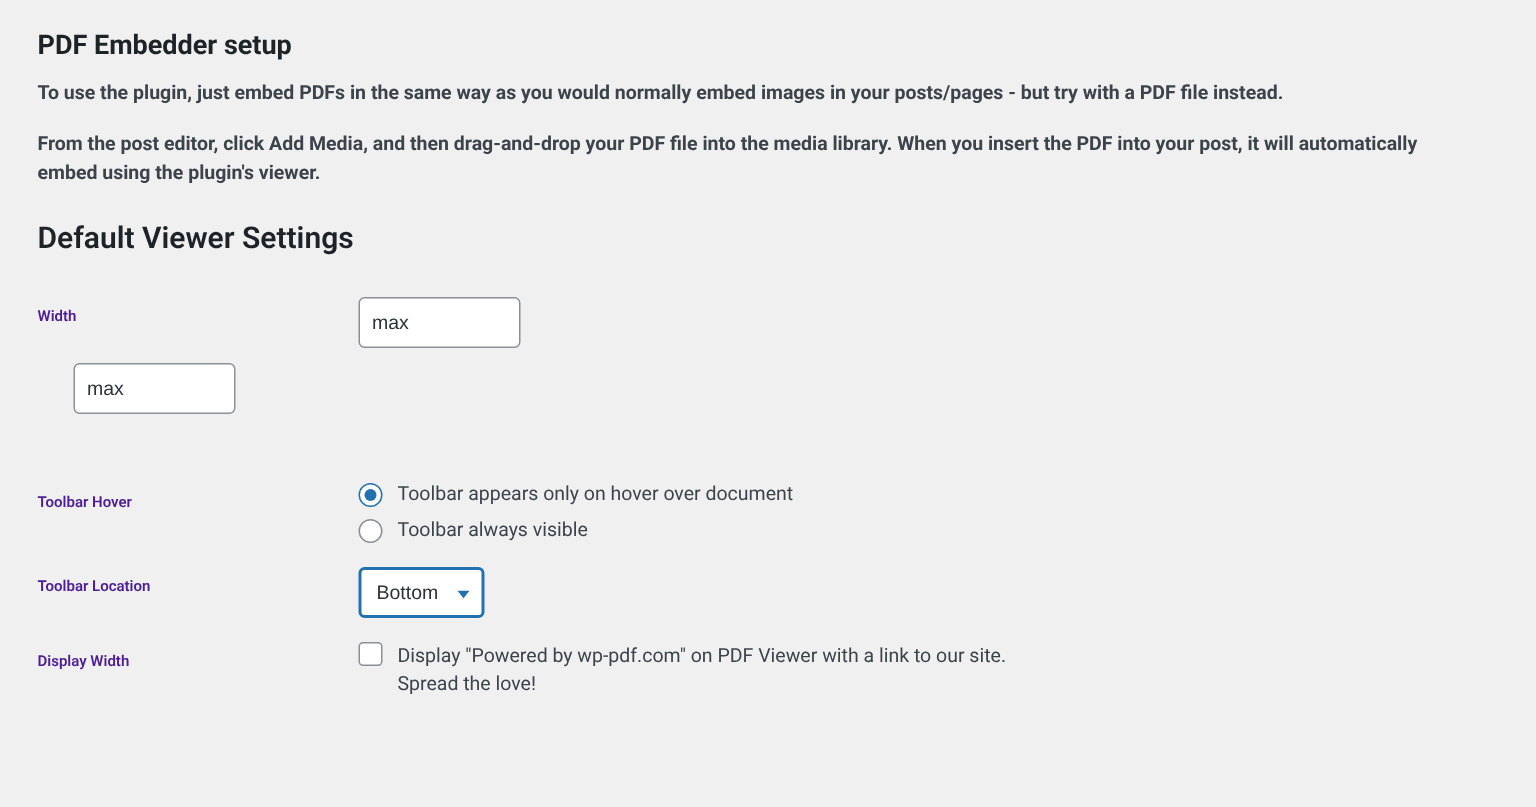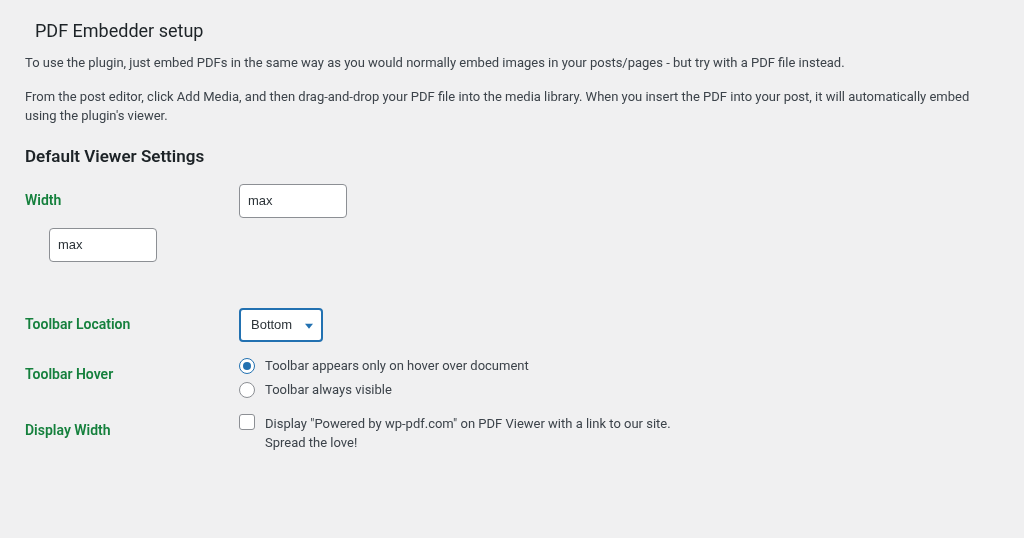--- a/index.html
+++ b/index.html
@@ -18,10 +18,9 @@
     }
     h2 {
       font-size: 18px;
-      font-weight: 400;
+      font-weight: 700;
       color: #1d2327;
       margin-bottom: 12px;
-      margin-left: 10px;
     }
     h3 {
       font-size: 17px;

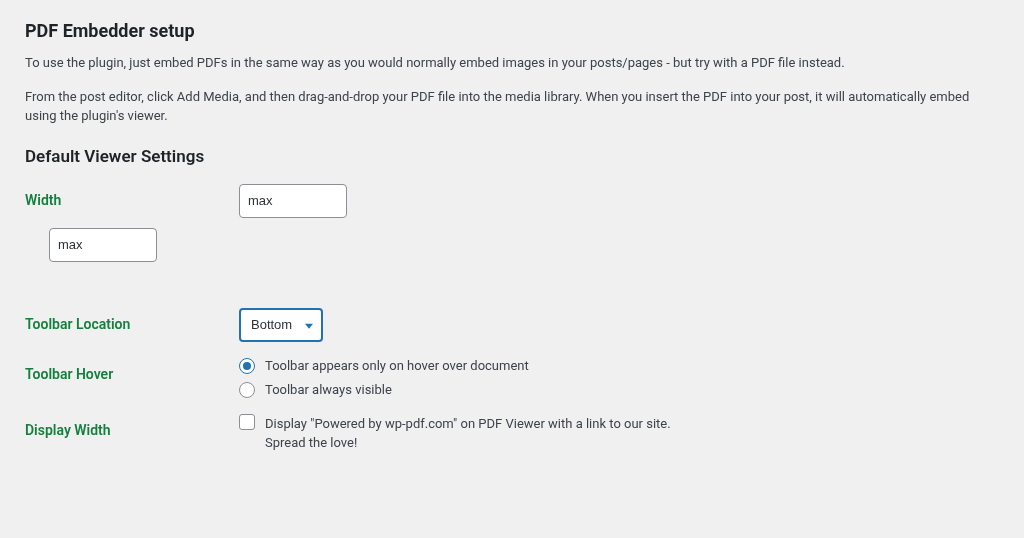--- a/index.html
+++ b/index.html
@@ -35,6 +35,7 @@
       line-height: 1.5;
       margin-bottom: 14px;
       max-width: 960px;
+      font-weight: bold;
     }
     .form-table {
       width: 100%;

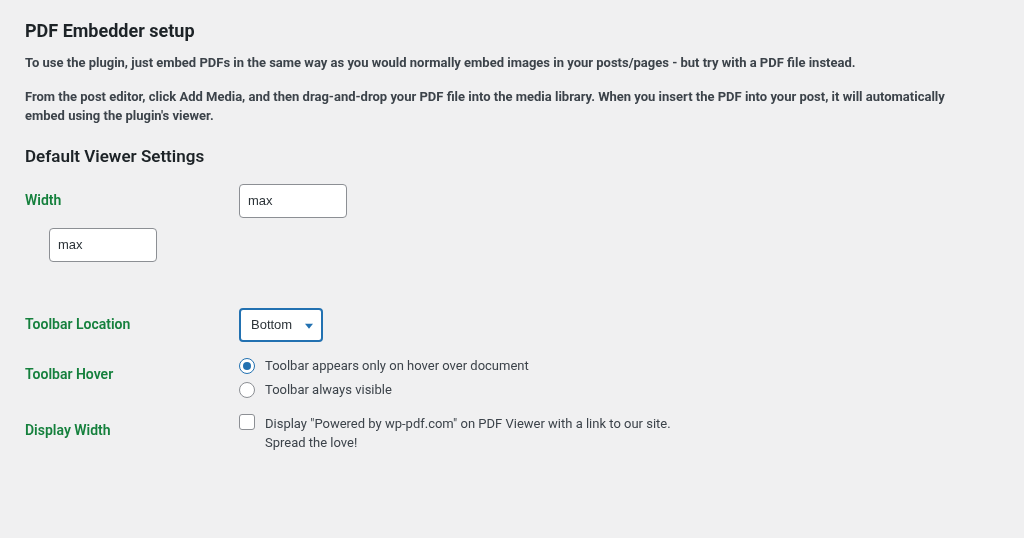--- a/index.html
+++ b/index.html
@@ -23,11 +23,11 @@
       margin-bottom: 12px;
     }
     h3 {
-      font-size: 17px;
+      font-size: 20px;
       font-weight: 600;
       color: #1d2327;
       margin-top: 20px;
-      margin-bottom: 18px;
+      margin-bottom: 28px;
     }
     p.desc {
       font-size: 13px;

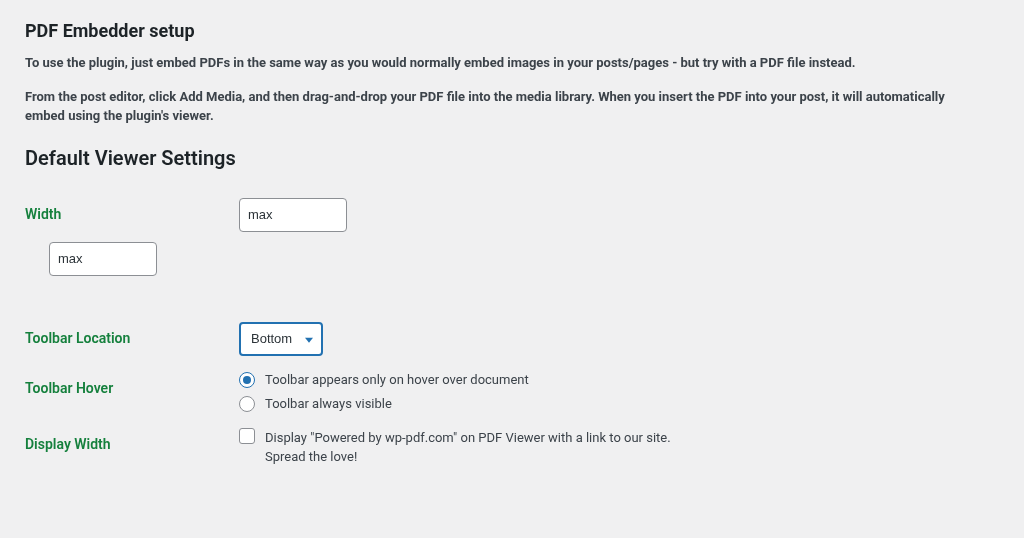--- a/index.html
+++ b/index.html
@@ -51,9 +51,9 @@
     .form-label {
       width: 190px;
       flex-shrink: 0;
-      font-size: 14px;
+      font-size: 10px;
       font-weight: 600;
-      color: #15803d;
+      color: #4c1d95;
       padding-top: 8px;
     }
     .form-field {

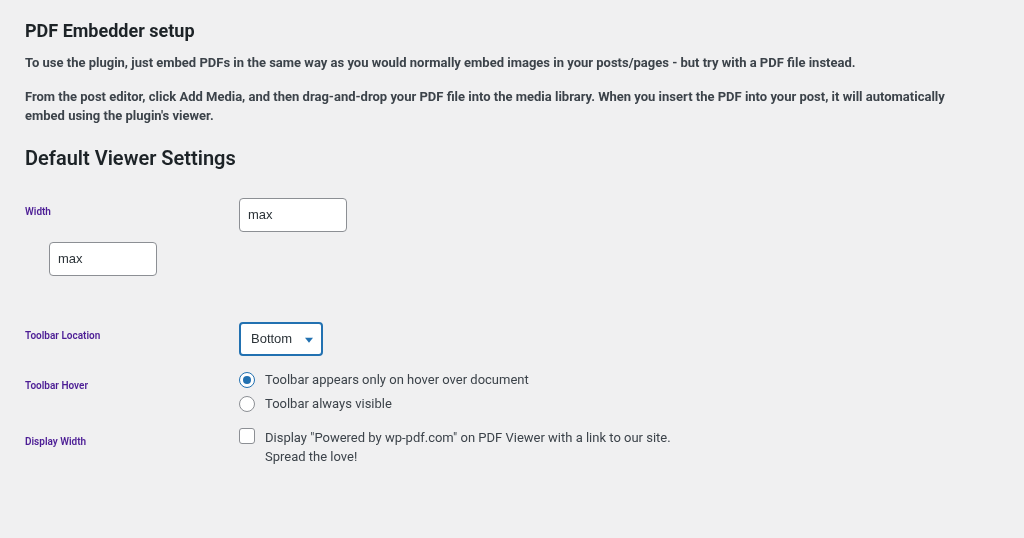--- a/index.html
+++ b/index.html
@@ -200,17 +200,6 @@
   <div class="spacer"></div>
 
   <div class="form-row">
-    <div class="form-label">Toolbar Location</div>
-    <div class="form-field">
-      <div class="select-wrapper">
-        <select>
-          <option>Bottom</option>
-        </select>
-      </div>
-    </div>
-  </div>
-
-  <div class="form-row">
     <div class="form-label">Toolbar Hover</div>
     <div class="form-field">
       <div class="radio-group">
@@ -227,6 +216,17 @@
   </div>
 
   <div class="form-row">
+    <div class="form-label">Toolbar Location</div>
+    <div class="form-field">
+      <div class="select-wrapper">
+        <select>
+          <option>Bottom</option>
+        </select>
+      </div>
+    </div>
+  </div>
+
+  <div class="form-row">
     <div class="form-label">Display Width</div>
     <div class="form-field">
       <div class="checkbox-row">

